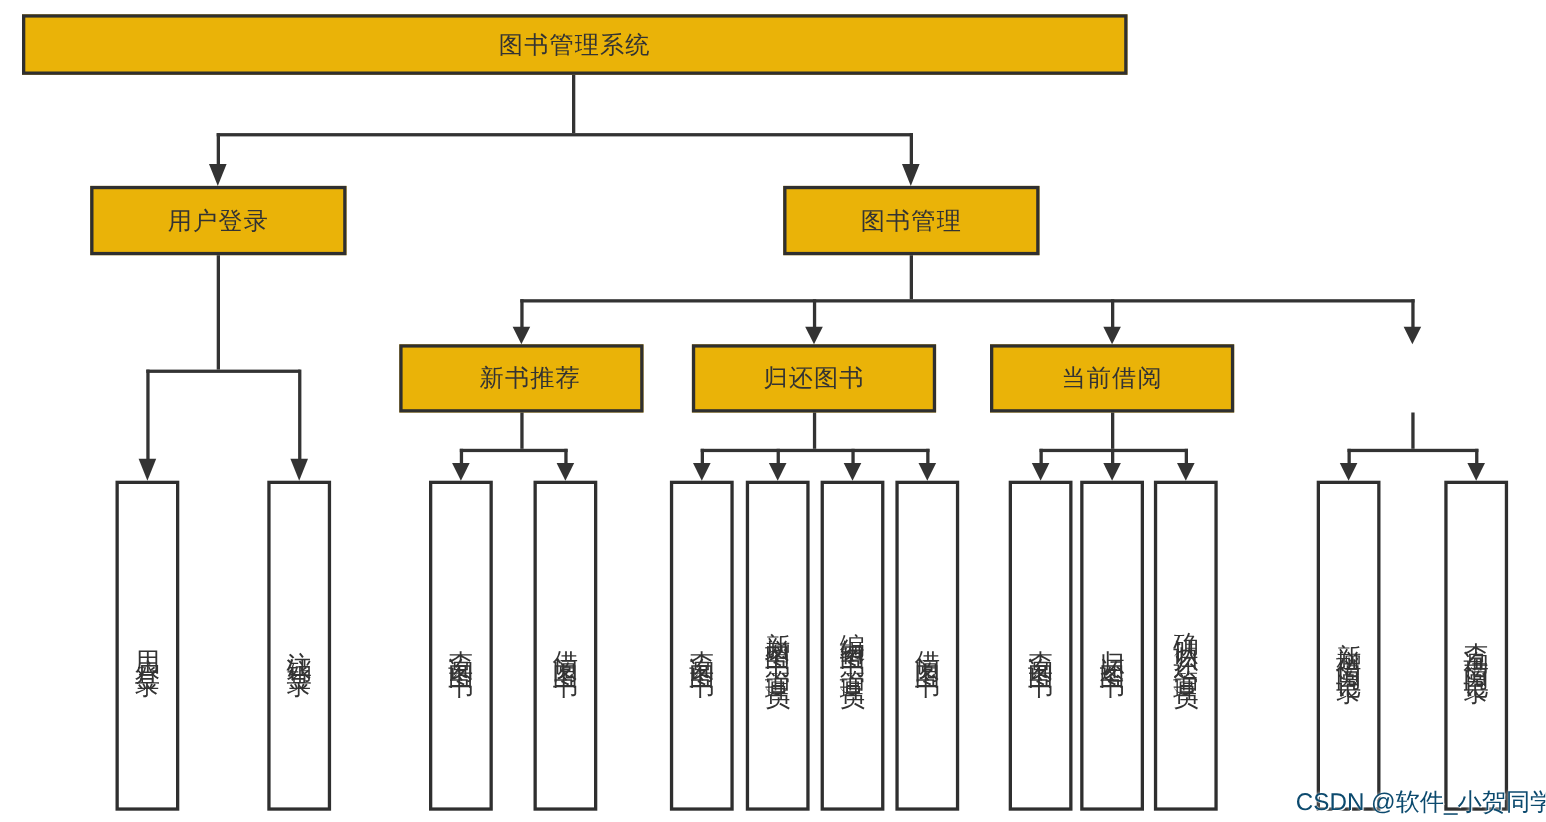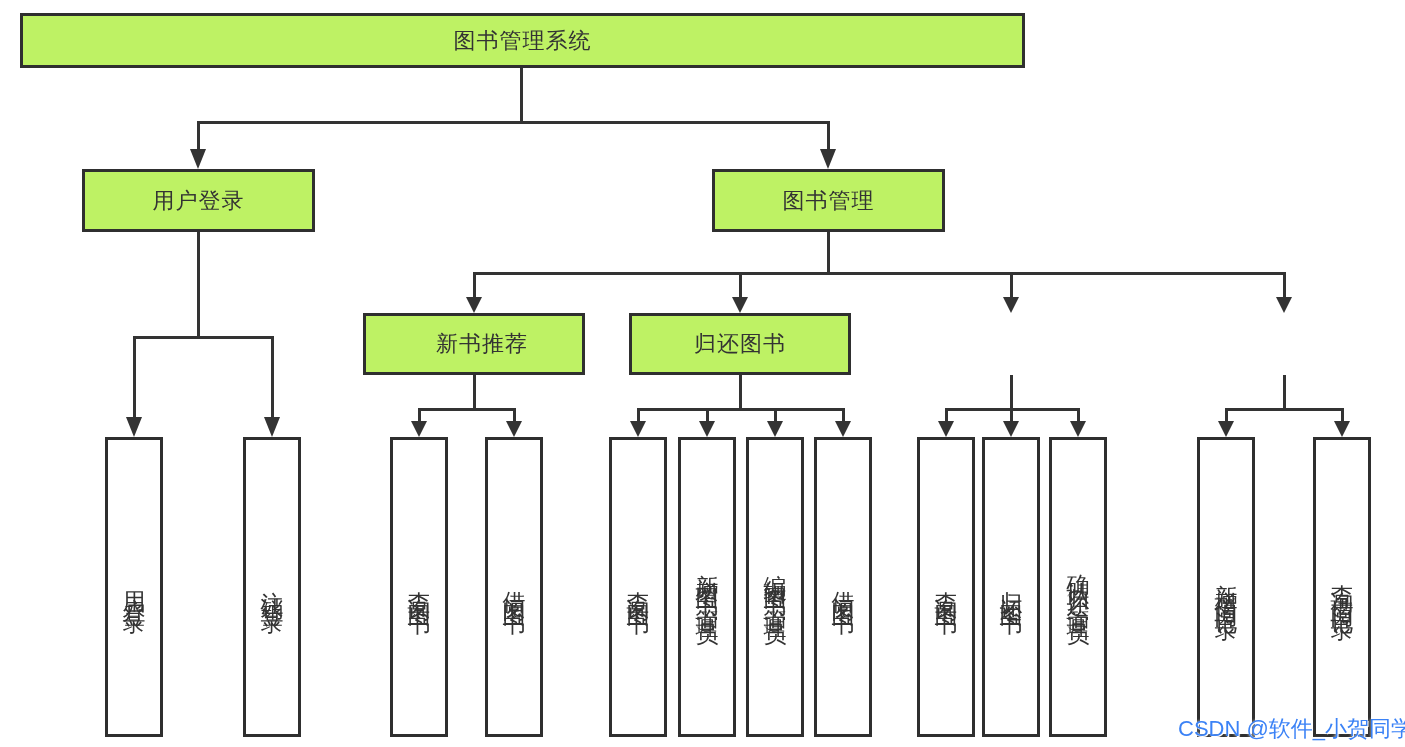--- a/index.html
+++ b/index.html
@@ -8,7 +8,7 @@
     font-family:"Liberation Sans","DejaVu Sans",sans-serif;color:#333333;
   }
   .box{
-    position:absolute;box-sizing:border-box;border:3px solid #2f2f2f;background:#bef264;
+    position:absolute;box-sizing:border-box;border:3px solid #2f2f2f;background:#eab308;
     display:flex;align-items:center;justify-content:center;
     font-size:22px;letter-spacing:1px;color:#333333;
   }

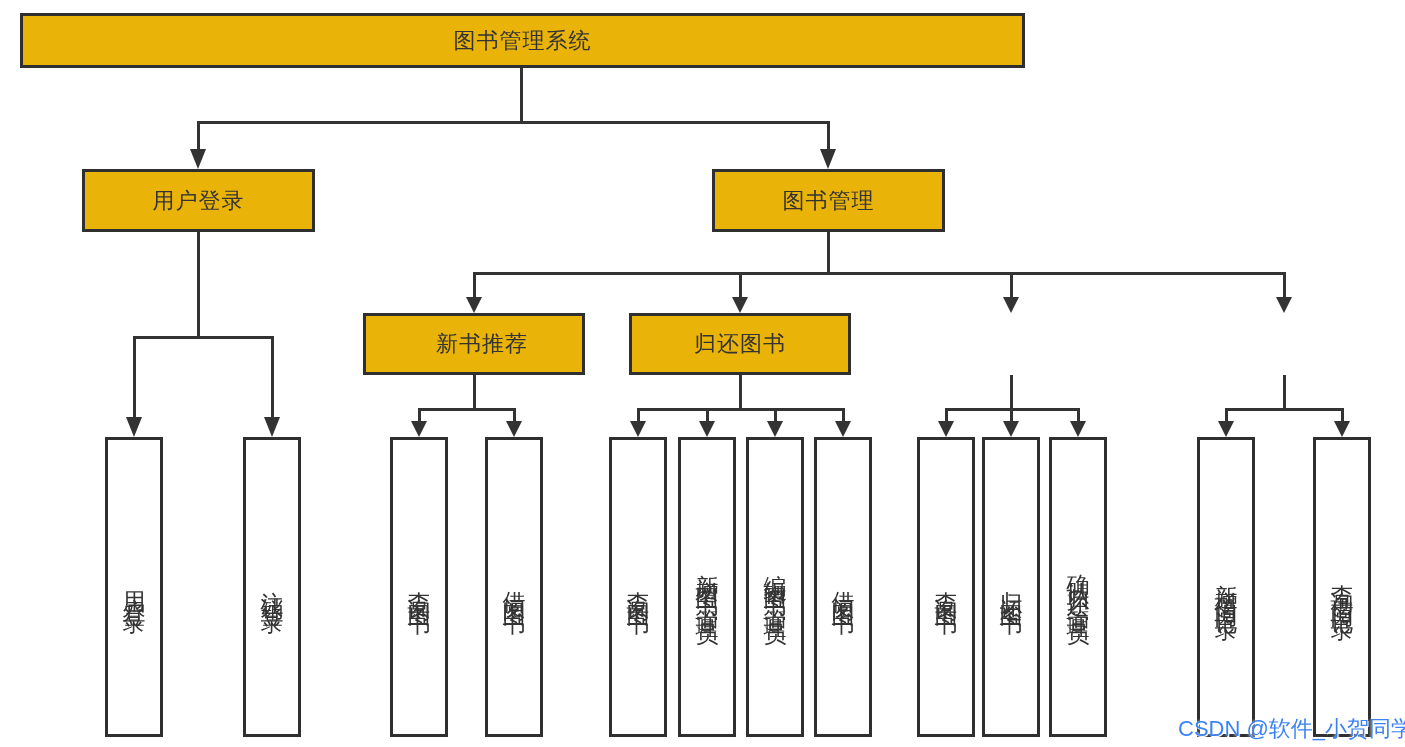--- a/index.html
+++ b/index.html
@@ -53,6 +53,9 @@
   </div>
   <div class="box" style="left:629px;top:313px;width:222px;height:62px;">
     <span>归还图书</span>
+  </div>
+  <div class="box" style="left:900px;top:313px;width:222px;height:62px;">
+    <span>当前借阅</span>
   </div>
 
   <div class="vbox" style="left:105px;">

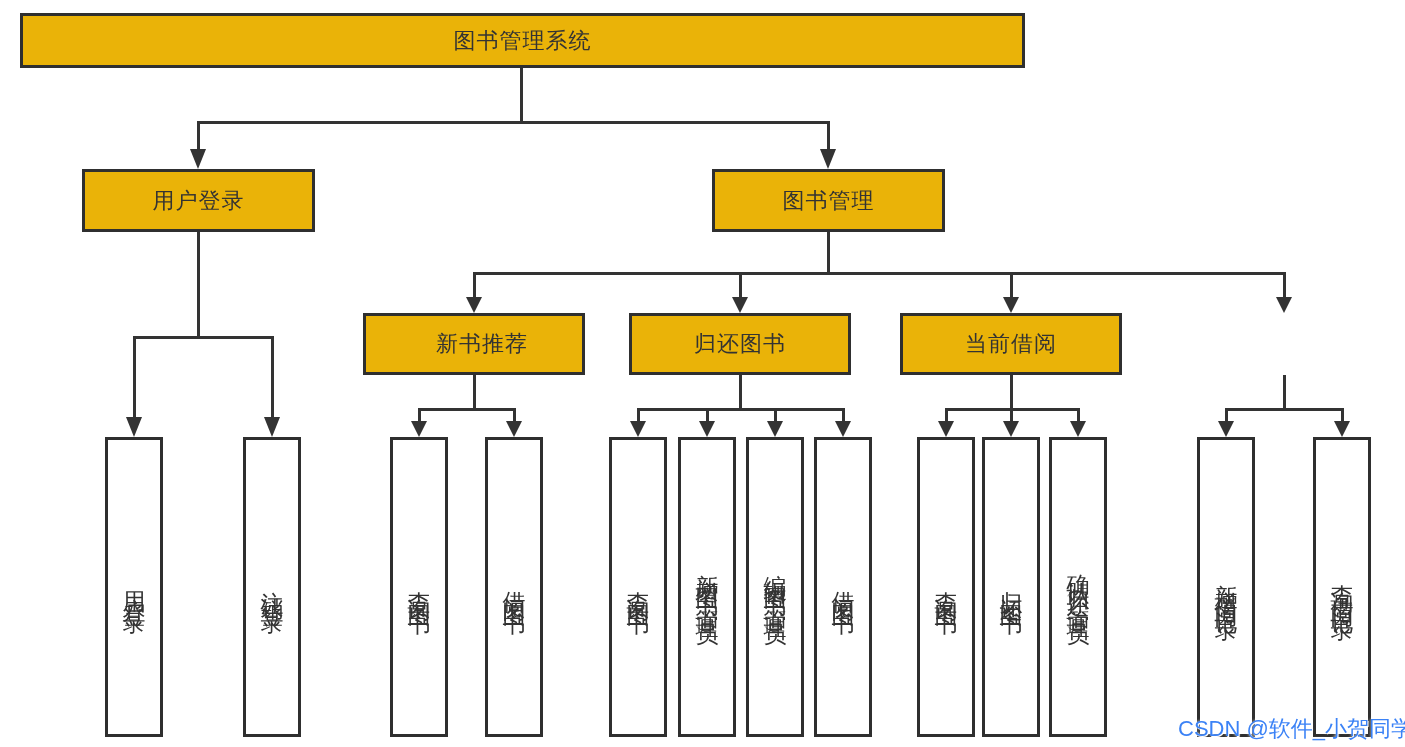--- a/index.html
+++ b/index.html
@@ -28,7 +28,7 @@
   .ahead.sm{border-left:8px solid transparent;border-right:8px solid transparent;border-top:16px solid #333333;}
   #watermark{
     position:absolute;left:1178px;top:714px;width:225px;font-size:22px;
-    color:#3b82f6;text-shadow:0 0 3px #ffffff, 1px 1px 0 #ffffff;
+    color:#0c4a6e;text-shadow:0 0 3px #ffffff, 1px 1px 0 #ffffff;
     white-space:nowrap;z-index:5;
   }
 </style>

